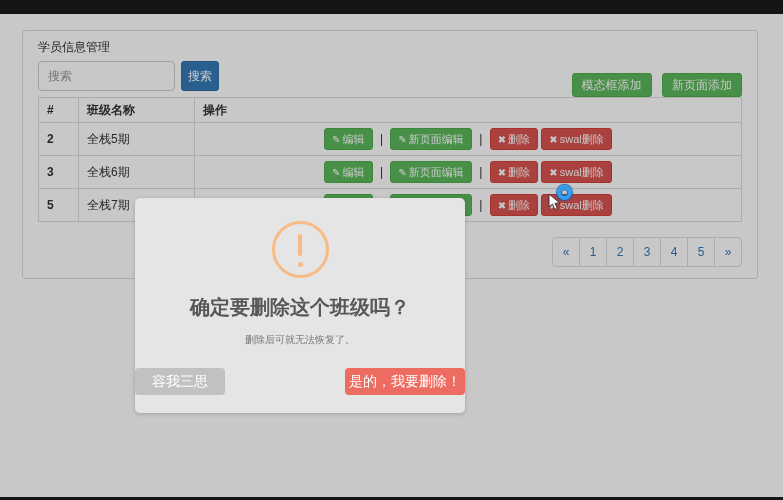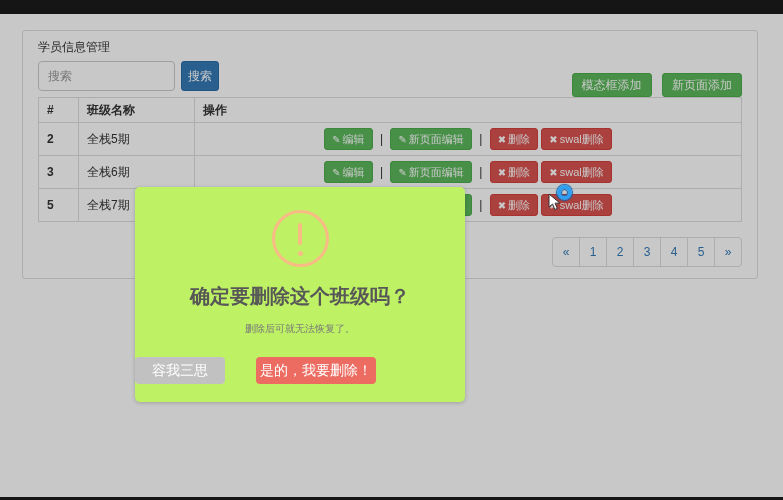--- a/index.html
+++ b/index.html
@@ -59,8 +59,8 @@
 
   
   .overlay { position: absolute; inset: 0; background: rgba(0,0,0,0.215); z-index: 10; }
-  .modal { position: absolute; left: 135px; top: 187px; width: 330px; height: 215px;
-    background: #bef264; border-radius: 5px; z-index: 20; text-align: center;
+  .modal { position: absolute; left: 135px; top: 198px; width: 330px; height: 215px;
+    background: #e5e5e5; border-radius: 5px; z-index: 20; text-align: center;
     padding-top: 23px; box-shadow: 0 1px 4px rgba(0,0,0,0.2); }
   .warn-icon { position: relative; width: 57px; height: 57px; margin: 0 auto;
     border: 3px solid var(--warning_icon); border-radius: 50%; }

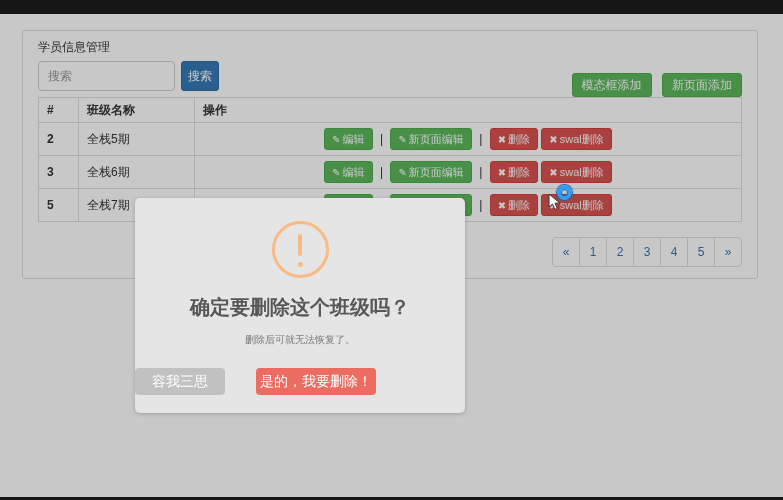--- a/index.html
+++ b/index.html
@@ -71,7 +71,7 @@
   .modal-title { margin-top: 16px; font-size: 20px; font-weight: bold; color: #575757;
     line-height: 26px; }
   .modal-text { margin-top: 13px; font-size: 10px; color: #797979; }
-  .modal-btns { margin-top: 21px; display: flex; justify-content: flex-start; gap: 31px; }
+  .modal-btns { margin-top: 21px; display: flex; justify-content: space-between; gap: 23px; }
   .btn-modal { height: 27px; line-height: 27px; font-size: 14px; border: none;
     border-radius: 4px; }
   .btn-cancel { background: var(--cancel_btn); padding: 0 17px; }

